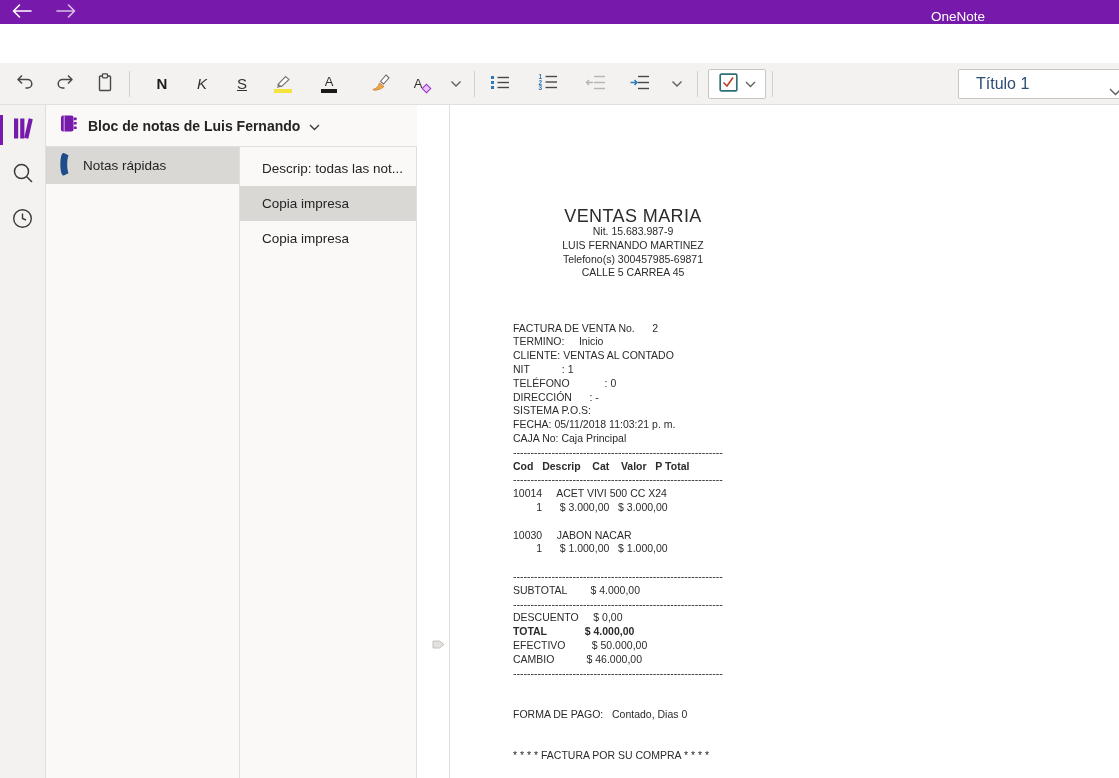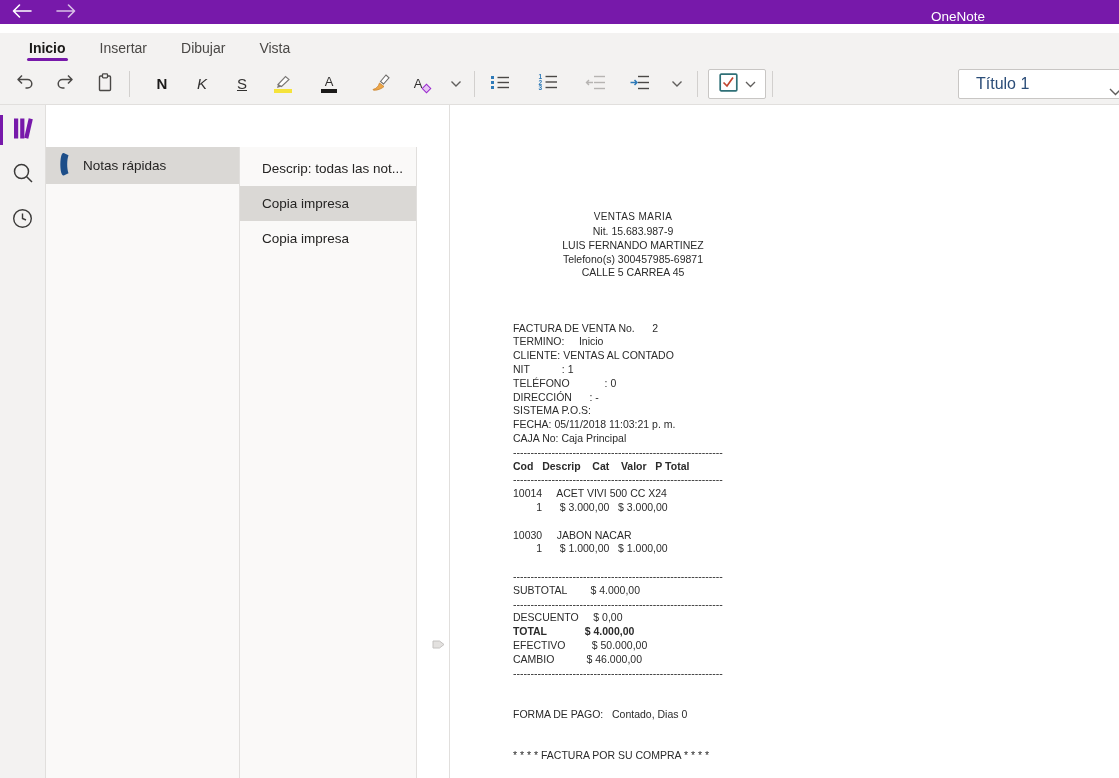--- a/index.html
+++ b/index.html
@@ -104,16 +104,6 @@
     <div class="app-title">OneNote</div>
   </div>
 
-  <div class="tabs-row">
-
-      <div class="tab active">Inicio</div>
-
-      <div class="tab">Insertar</div>
-
-      <div class="tab">Dibujar</div>
-
-      <div class="tab">Vista</div>
-    </div>
 
   <div class="toolbar">
     <button class="tb w40">

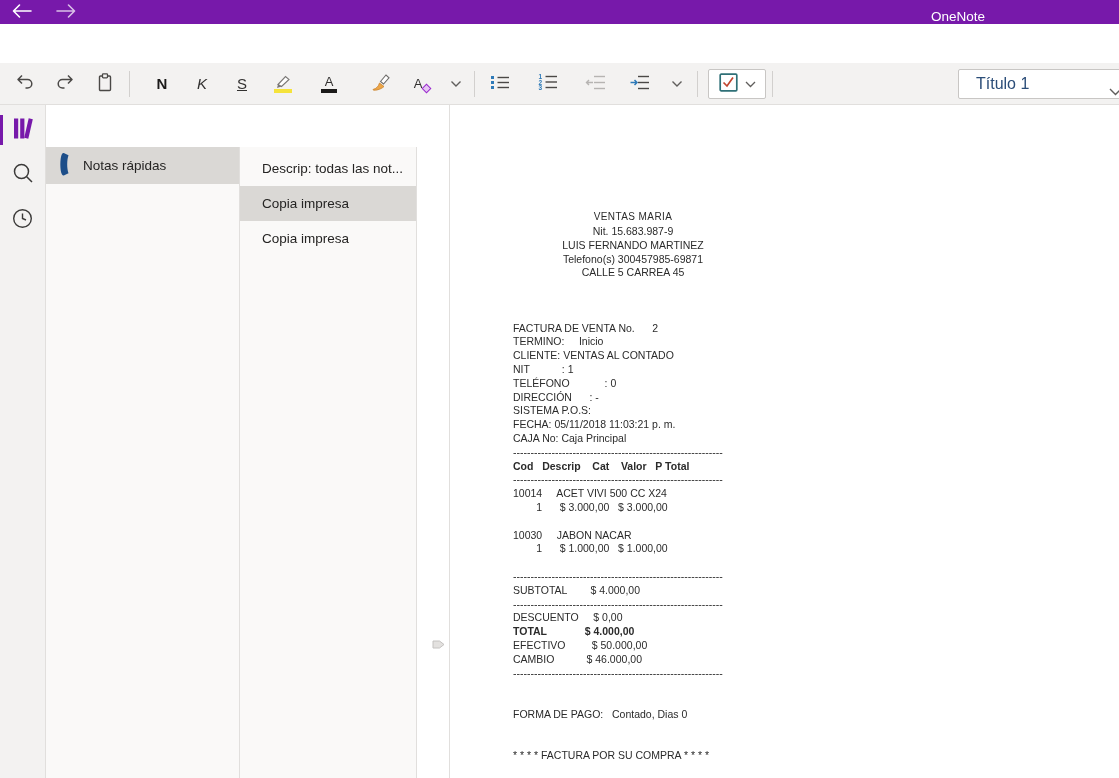--- a/index.html
+++ b/index.html
@@ -267,6 +267,21 @@
     </div>
   </div>
 
+  <div class="nb-header">
+    <span>
+      <svg width="19" height="19" viewBox="0 0 19 19">
+        <rect x="2" y="1.5" width="12.5" height="16" rx="2" fill="#7719aa"></rect>
+        <rect x="4.6" y="1.5" width="1.2" height="16" fill="#ffffff" opacity=".55"></rect>
+        <rect x="14.8" y="3.6" width="2.9" height="2.6" rx=".6" fill="#7719aa"></rect>
+        <rect x="14.8" y="8" width="2.9" height="2.6" rx=".6" fill="#7719aa"></rect>
+        <rect x="14.8" y="12.4" width="2.9" height="2.6" rx=".6" fill="#7719aa"></rect>
+      </svg>
+    </span>
+    <span class="nb-title">Bloc de notas de Luis Fernando</span>
+    <span><svg width="11" height="7" viewBox="0 0 11 7">
+          <path d="M1 1 L5.5 5.5 L10 1" fill="none" stroke="#3b3a39" stroke-width="1.4"></path>
+        </svg></span>
+  </div>
 
   <div class="sections">
 

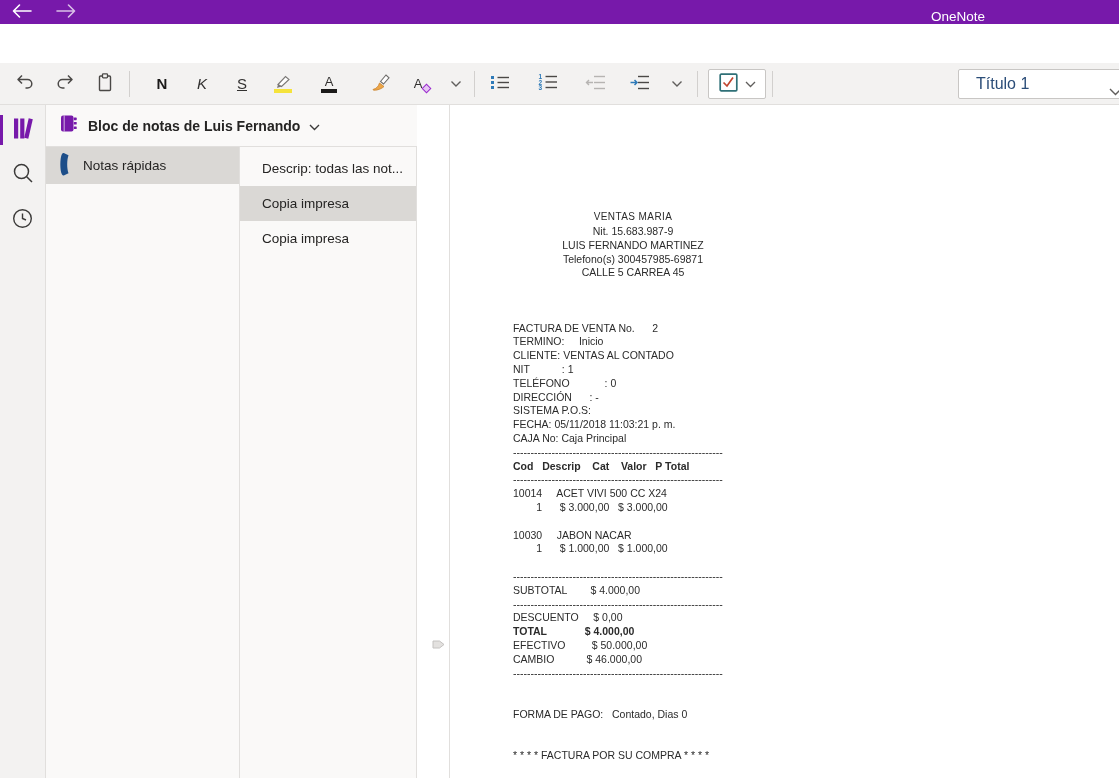--- a/index.html
+++ b/index.html
@@ -78,7 +78,7 @@
   .receipt{position:absolute;left:63px;top:103px;width:240px;font-size:10.5px;line-height:13.8px;color:#2b2b2b;cursor:text;}
   .rline{white-space:pre;min-height:13.8px;}
   .rline.center{text-align:center;}
-  .rline.big{font-size:10px;line-height:17px;min-height:17px;letter-spacing:.4px;}
+  .rline.big{font-size:18px;line-height:17px;min-height:17px;letter-spacing:.4px;}
   .rline.bold{font-weight:bold;}
 </style>
 </head>

